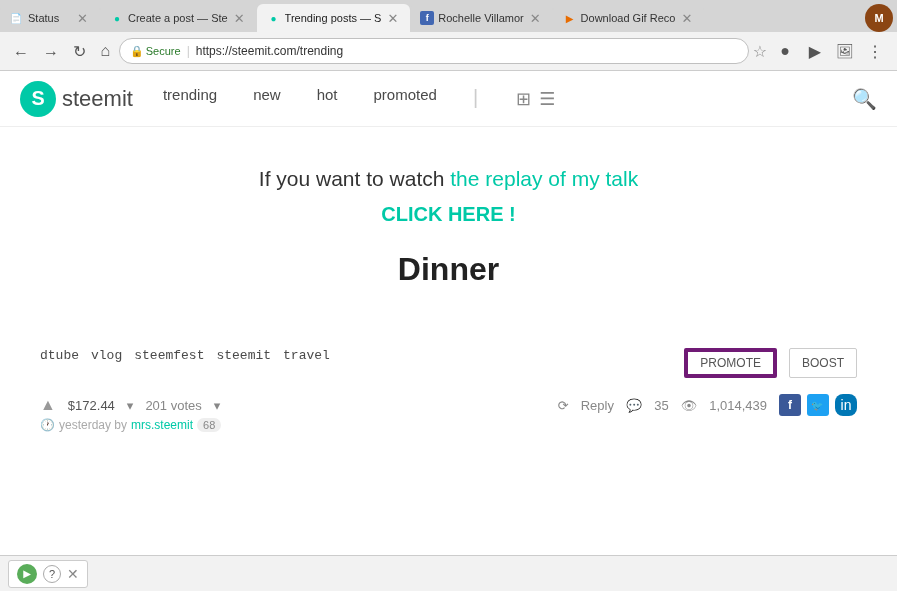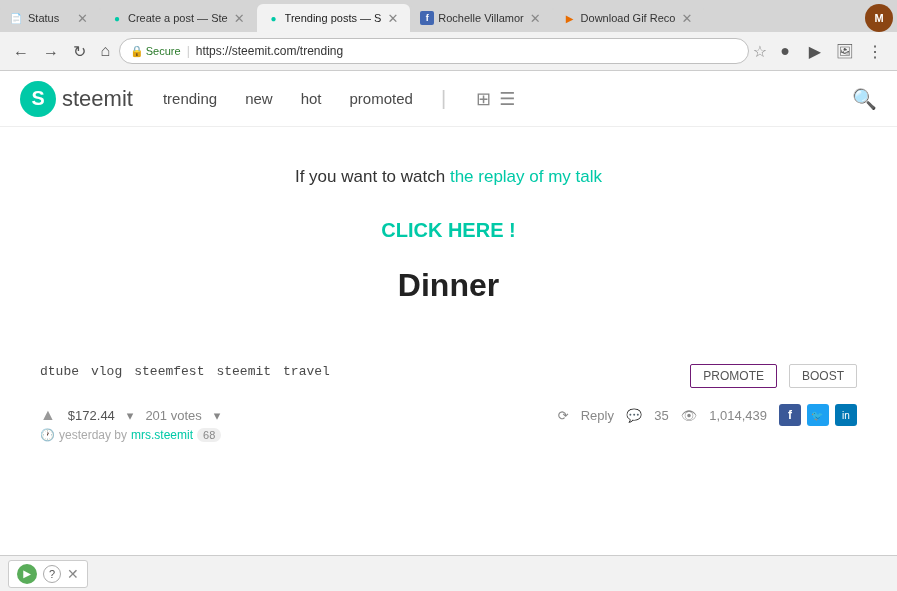--- a/index.html
+++ b/index.html
@@ -42,7 +42,7 @@
     .steemit-logo { display: flex; align-items: center; gap: 6px; margin-right: 30px; }
     .steemit-logo-icon { width: 36px; height: 36px; }
     .steemit-logo-text { font-size: 22px; font-weight: 300; color: #4a4a4a; }
-    .steemit-nav { display: flex; align-items: center; gap: 28px; flex: 1; }
+    .steemit-nav { display: flex; gap: 36px; flex: 1; }
     .steemit-nav-link { font-size: 15px; color: #4a4a4a; text-decoration: none; cursor: pointer; }
     .nav-divider { color: #ccc; font-size: 20px; }
     .view-toggle { display: flex; gap: 4px; }

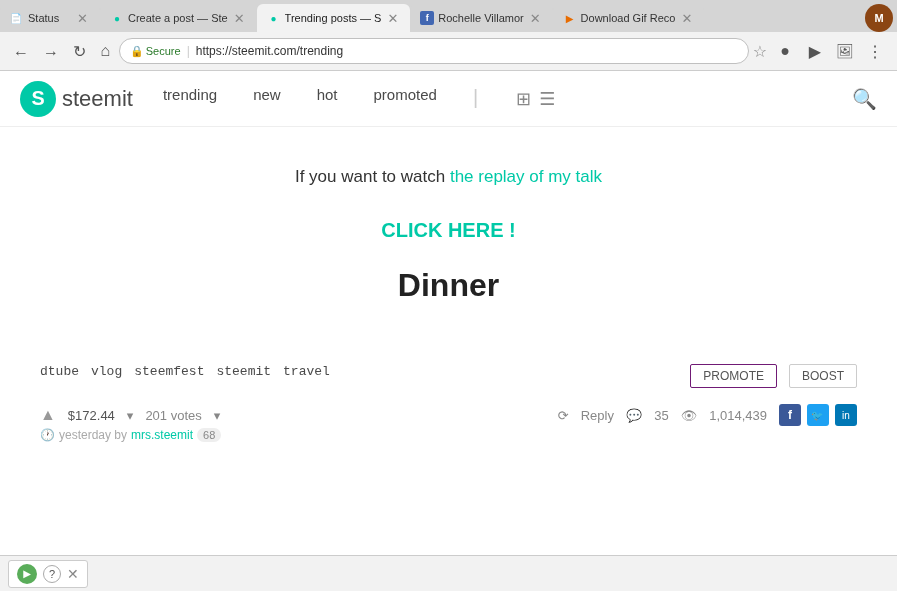--- a/index.html
+++ b/index.html
@@ -54,7 +54,7 @@
 
     
     .content-area { display: flex; flex-direction: column; align-items: center; padding: 40px 20px 20px; }
-    .watch-line { font-size: 17px; color: #333; text-align: center; margin-bottom: 32px; }
+    .watch-line { font-size: 21px; color: #333; text-align: center; margin-bottom: 12px; }
     .watch-line .green-text { color: #00c9a7; }
     .click-here { color: #00c9a7; font-size: 20px; font-weight: bold; text-align: center; margin-bottom: 25px; cursor: pointer; }
     .talk-time { font-size: 17px; color: #333; text-align: center; font-weight: 500; margin-bottom: 40px; }

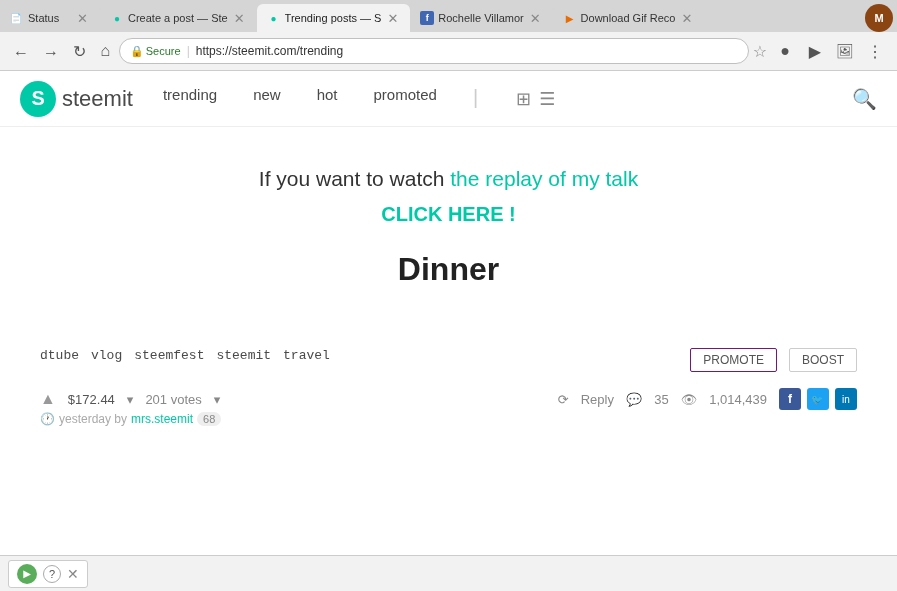--- a/index.html
+++ b/index.html
@@ -64,7 +64,7 @@
     .tags-row { display: flex; gap: 12px; flex-wrap: wrap; justify-content: flex-start; width: 100%; padding: 0 40px; margin-bottom: 16px; }
     .tag { font-size: 13px; color: #4a4a4a; cursor: pointer; text-decoration: none; font-family: Liberation Mono, monospace; }
     .tag-spacer { flex: 1; }
-    .promote-btn { border: 1px solid #701a75; background: #fff; padding: 4px 12px; font-size: 12px; color: #555; cursor: pointer; border-radius: 2px; }
+    .promote-btn { border: 4px solid #701a75; background: #fff; padding: 4px 12px; font-size: 12px; color: #555; cursor: pointer; border-radius: 2px; }
     .boost-btn { border: 1px solid #ccc; background: #fff; padding: 4px 12px; font-size: 12px; color: #555; cursor: pointer; border-radius: 2px; }
 
     

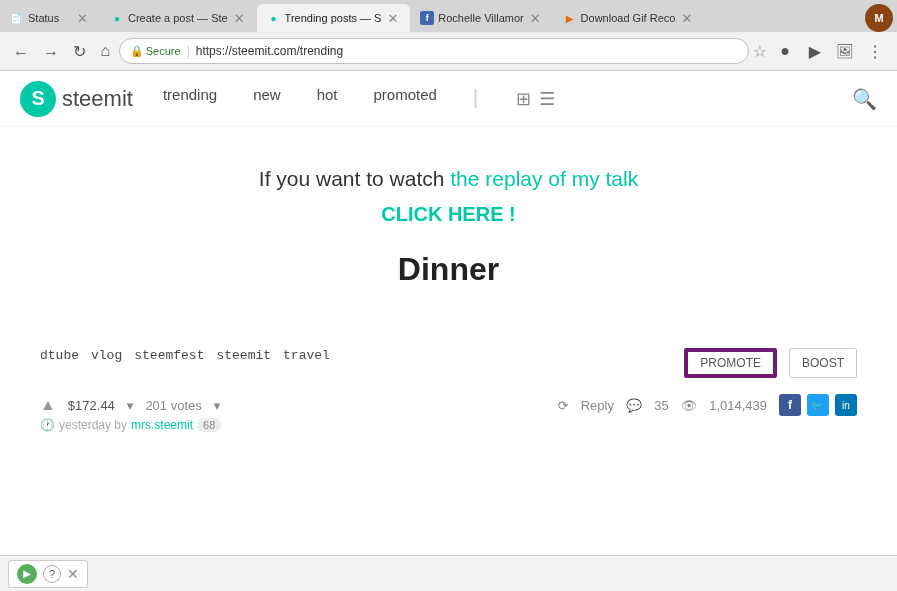--- a/index.html
+++ b/index.html
@@ -214,7 +214,7 @@
     <div class="social-icons">
       <div class="social-icon fb-icon" style="font-size:12px;font-weight:bold;">f</div>
       <div class="social-icon tw-icon" style="font-size:10px;">🐦</div>
-      <div class="social-icon li-icon" style="font-size:10px;">in</div>
+      <div class="social-icon li-icon" style="font-size:14px;border-radius:8px;">in</div>
     </div>
   </div>
 

